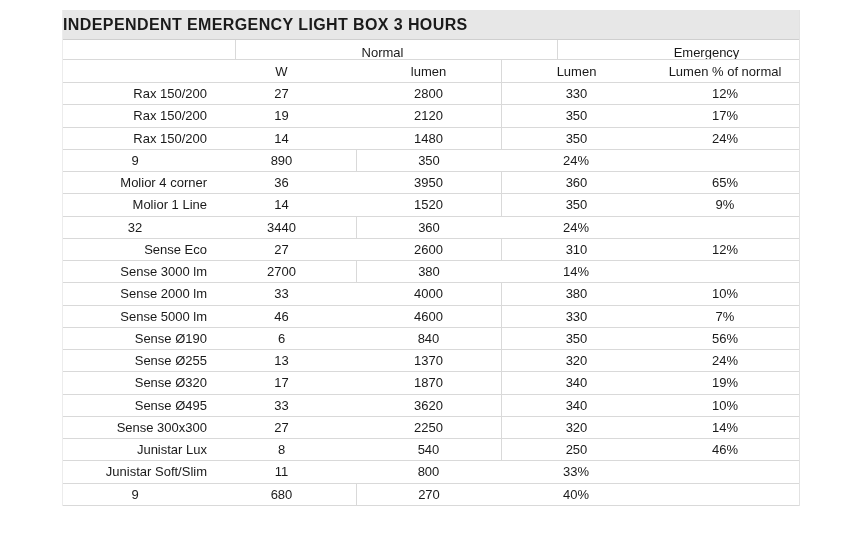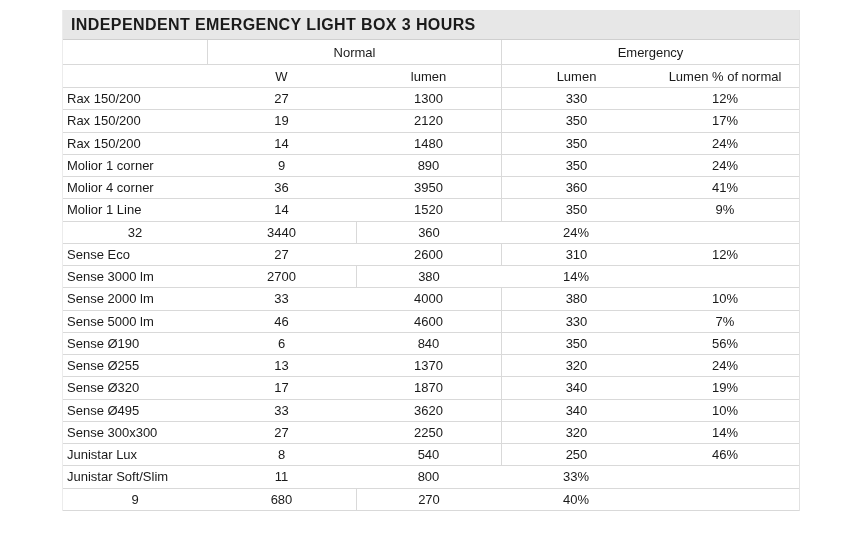--- a/index.html
+++ b/index.html
@@ -29,7 +29,6 @@
     font-weight: 700;
     font-size: 16px;
     letter-spacing: 0.4px;
-    padding-left: 8px;
     white-space: nowrap;
     box-sizing: border-box;
   }

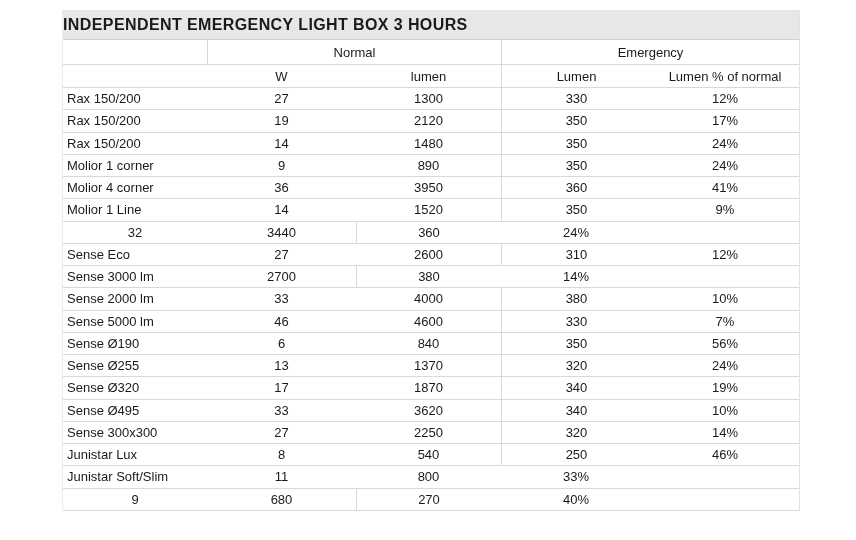--- a/index.html
+++ b/index.html
@@ -40,8 +40,9 @@
   }
   .grid-row.section-row {
     grid-template-columns: 144px 294px 298px;
-    height: 25px;
+    height: 20px;
     line-height: 25px;
+    gap: 28px;
   }
   .grid-row.header-row {
     height: 23px;

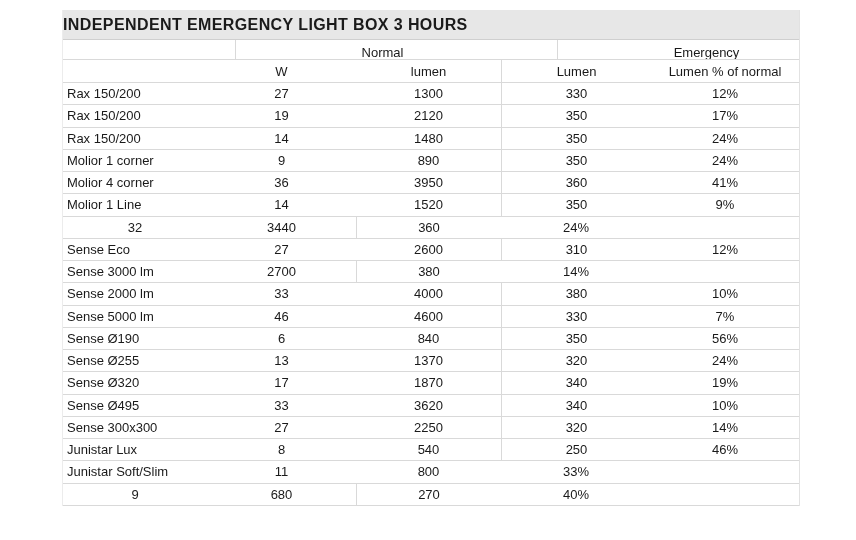--- a/index.html
+++ b/index.html
@@ -59,7 +59,7 @@
     box-sizing: border-box;
   }
   .cell.center { text-align: center; }
-  .cell.name   { text-align: left; padding-left: 4px; }
+  .cell.name   { text-align: right; padding-left: 4px; }
   .v-sep       { border-left: 1px solid #d9d9d9; }
 </style>
 </head>

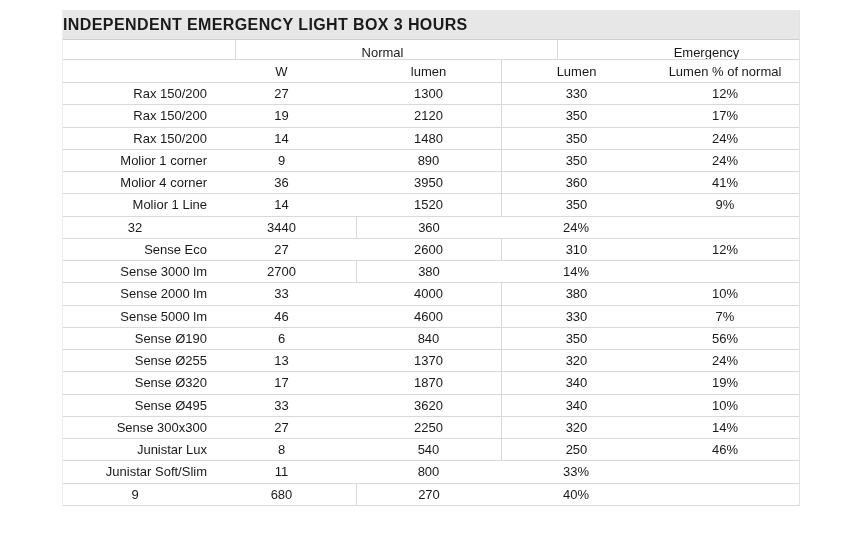--- a/index.html
+++ b/index.html
@@ -87,7 +87,7 @@
     <div class="grid-row data-row">
       <div class="cell name">Rax 150/200</div>
       <div class="cell center">27</div>
-      <div class="cell center">1300</div>
+      <div class="cell center">2800</div>
       <div class="cell center v-sep">330</div>
       <div class="cell center">12%</div>
     </div>

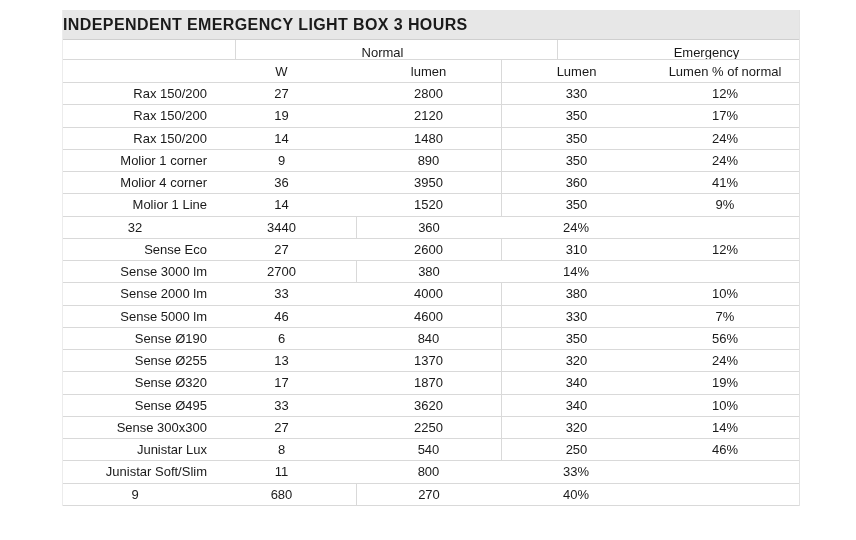--- a/index.html
+++ b/index.html
@@ -109,7 +109,6 @@
     </div>
 
     <div class="grid-row data-row">
-      <div class="cell name">Molior 1 corner</div>
       <div class="cell center">9</div>
       <div class="cell center">890</div>
       <div class="cell center v-sep">350</div>

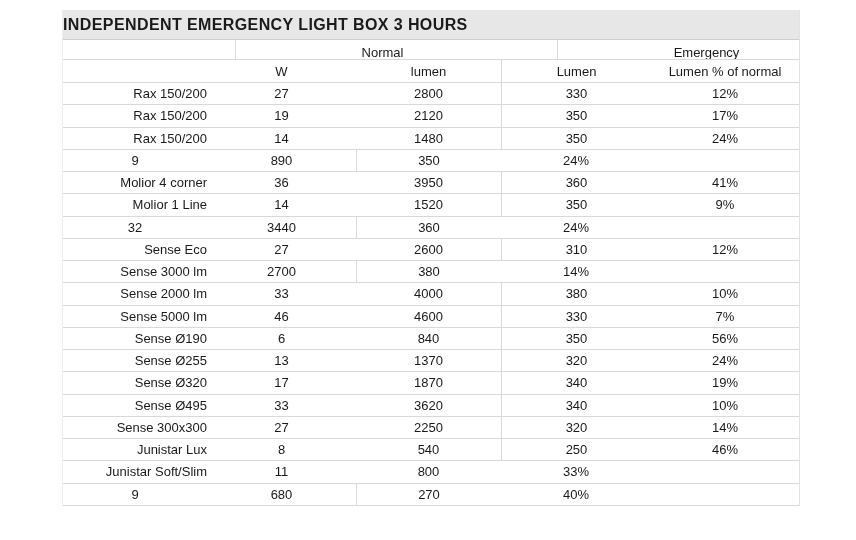--- a/index.html
+++ b/index.html
@@ -120,7 +120,7 @@
       <div class="cell center">36</div>
       <div class="cell center">3950</div>
       <div class="cell center v-sep">360</div>
-      <div class="cell center">41%</div>
+      <div class="cell center">65%</div>
     </div>
 
     <div class="grid-row data-row">

